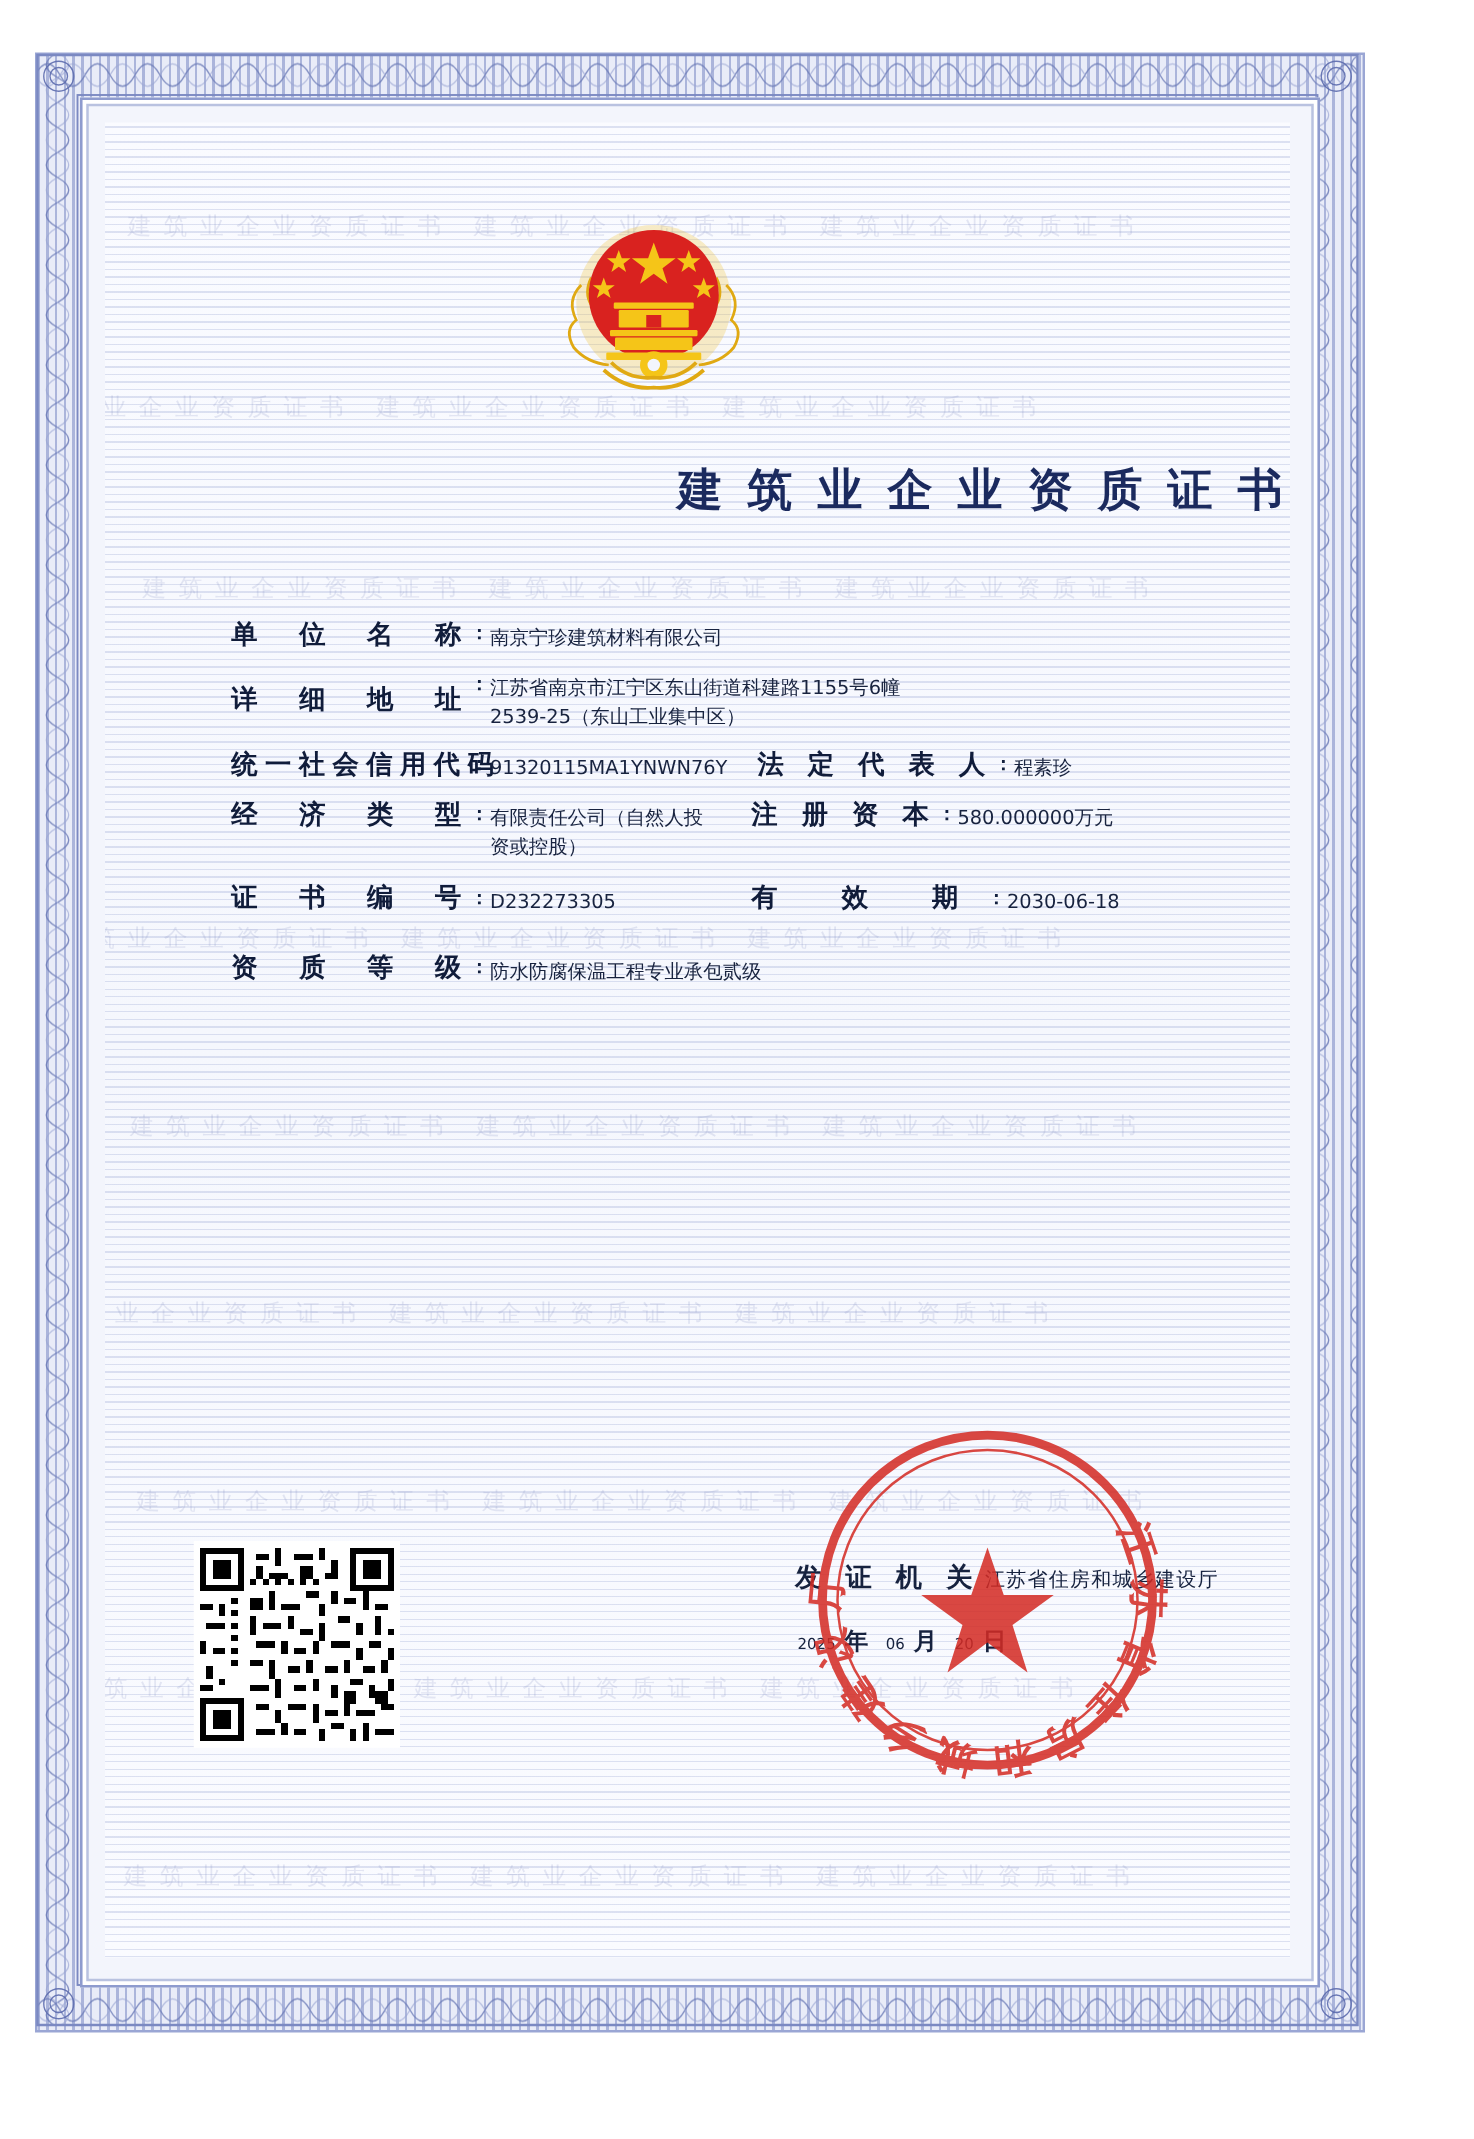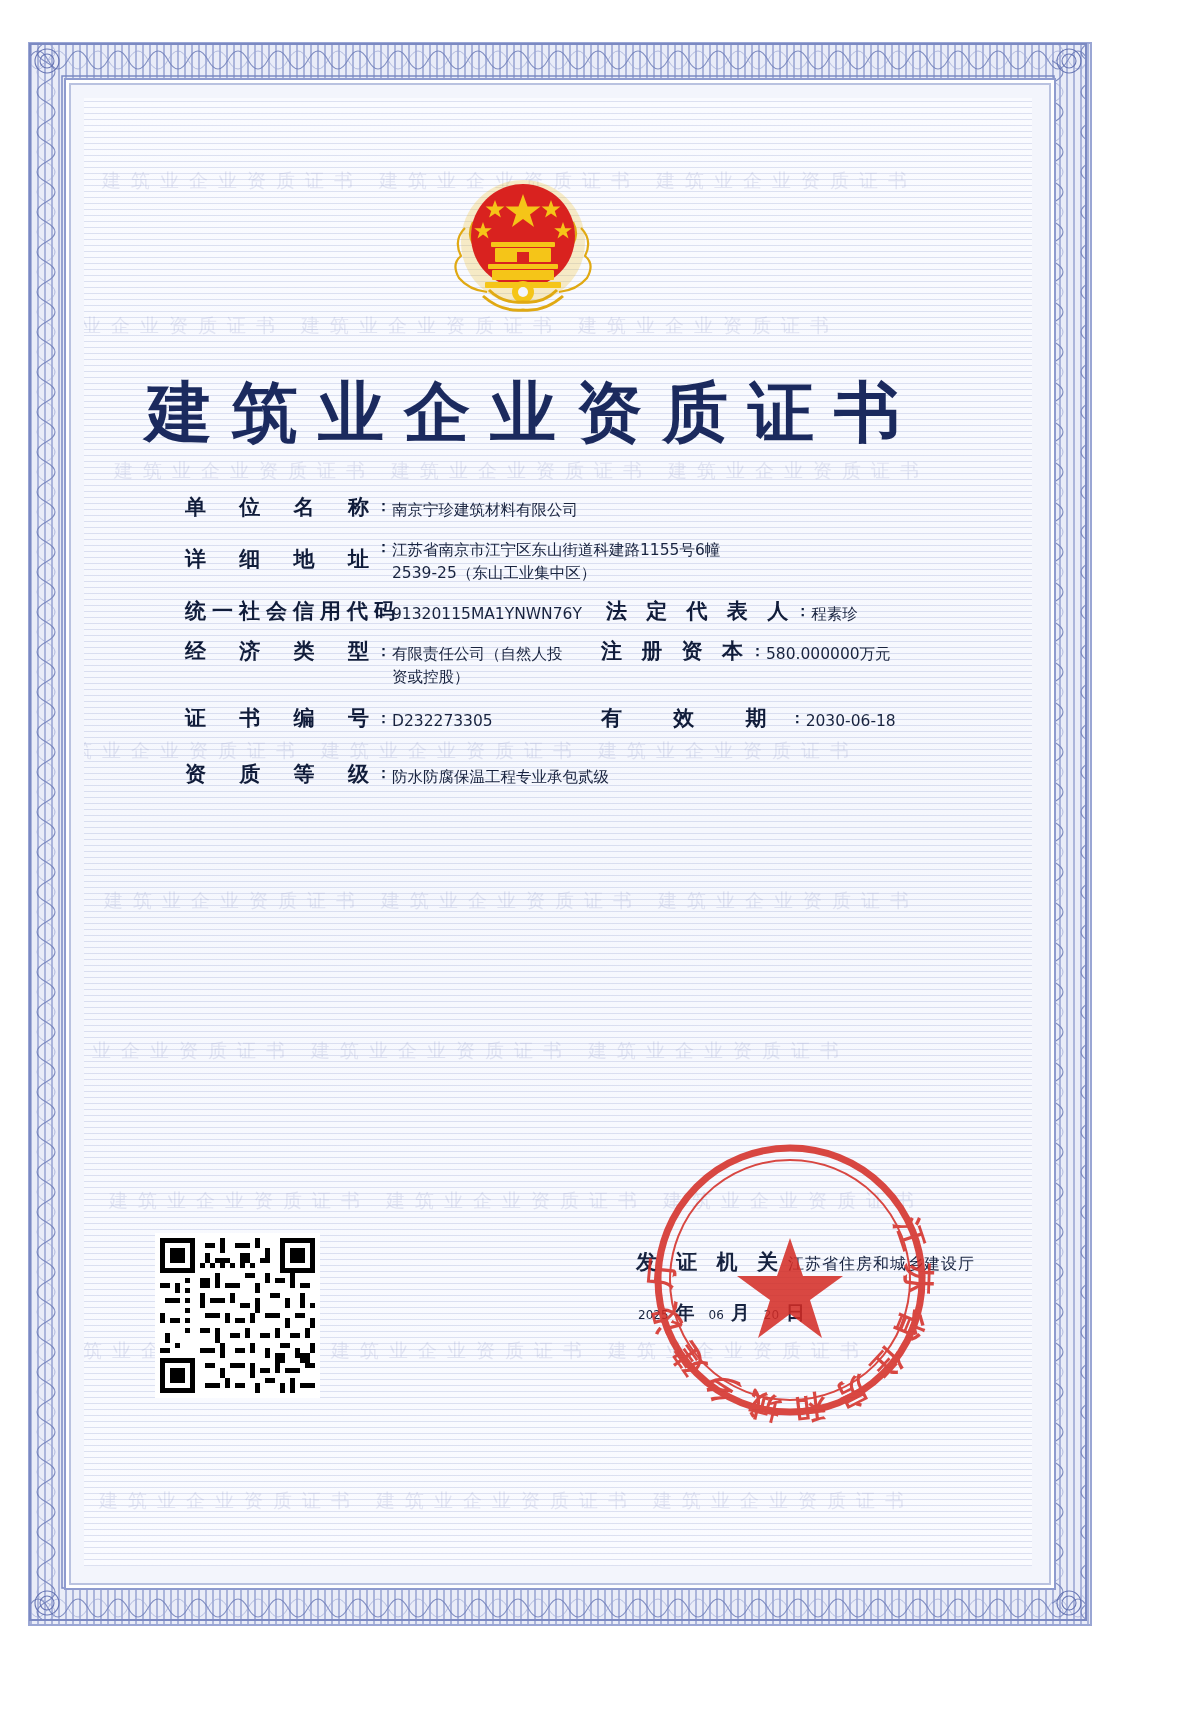--- a/index.html
+++ b/index.html
@@ -93,9 +93,9 @@
     position: absolute;
     top: 368px;
     left: 0; right: 0;
-    text-align: center;
+    text-align: right;
     font-family: "DejaVu Sans", sans-serif;
-    font-size: 66px;
+    font-size: 36px;
     font-weight: bold;
     color: #1b2a5e;
     letter-spacing: 20px;

